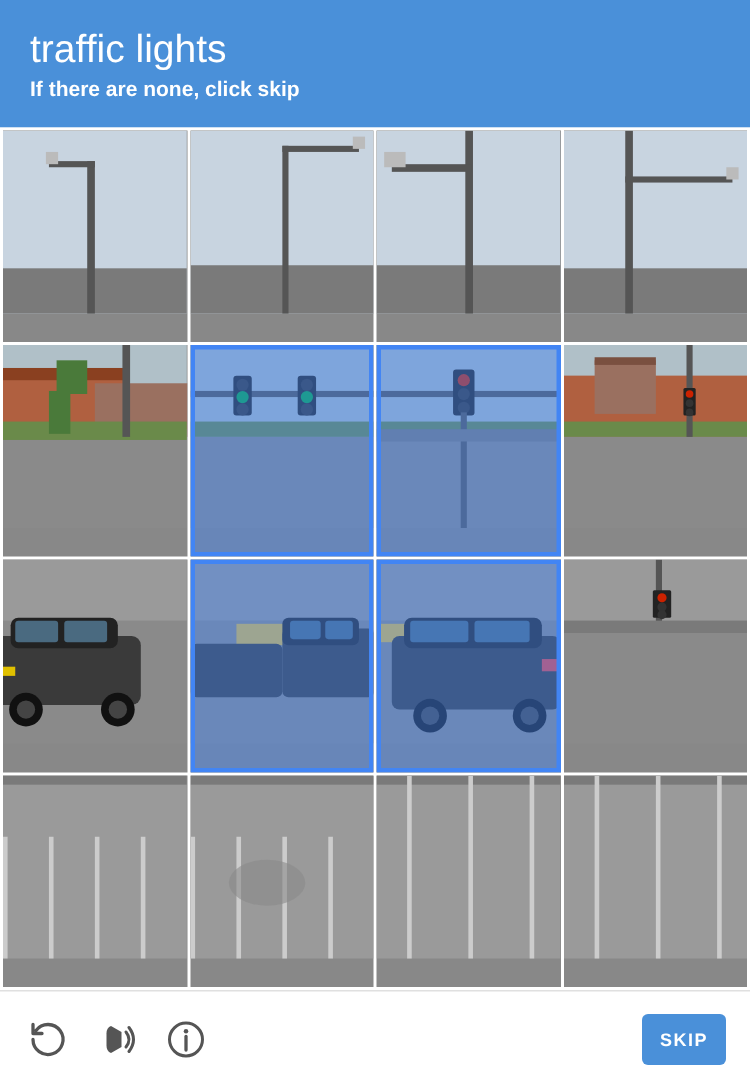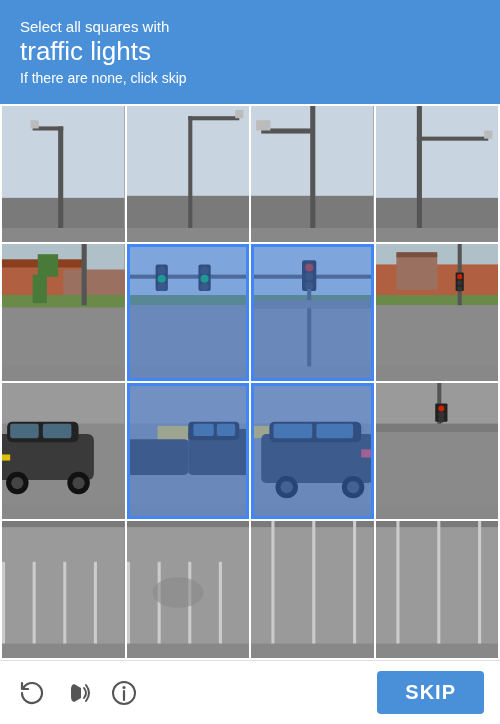--- a/index.html
+++ b/index.html
@@ -117,7 +117,6 @@
 <body>
 
 <div id="header">
-  <div class="subtitle">Select all squares with</div>
   <div class="title">traffic lights</div>
   <div class="hint">If there are none, click skip</div>
 </div>

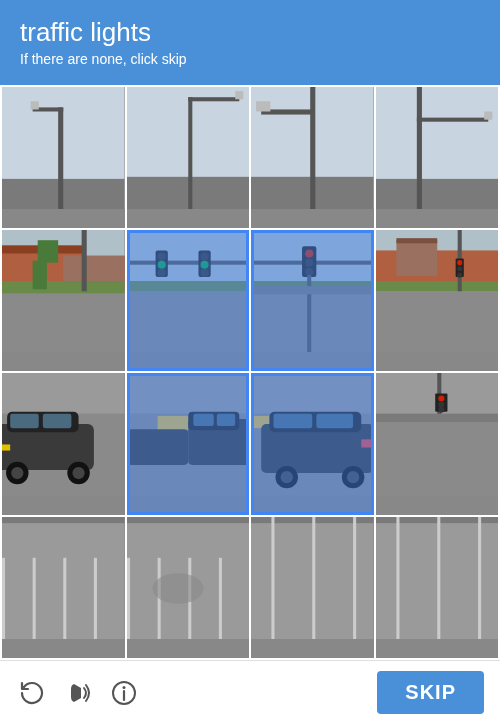--- a/index.html
+++ b/index.html
@@ -32,7 +32,7 @@
     }
     #header .hint {
       font-size: 14px;
-      font-weight: 400;
+      font-weight: 700;
       margin-top: 4px;
     }
 

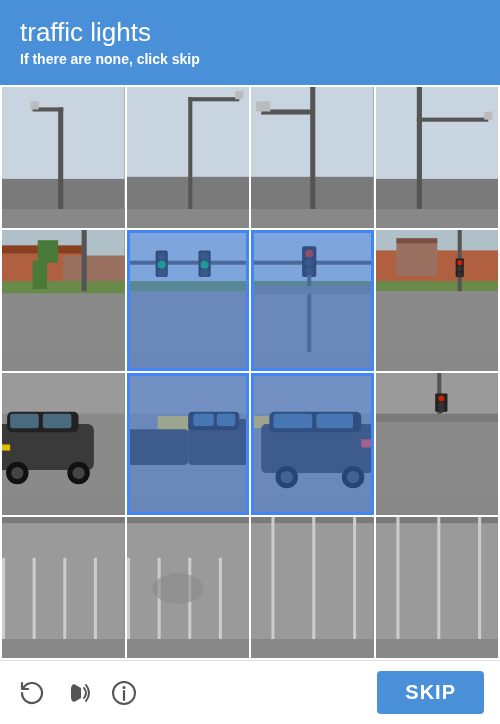--- a/index.html
+++ b/index.html
@@ -91,8 +91,8 @@
       background: #4A90D9;
       color: white;
       border: none;
-      padding: 10px 28px;
-      font-size: 20px;
+      padding: 10px 12px;
+      font-size: 12px;
       font-weight: 700;
       border-radius: 4px;
       cursor: pointer;

